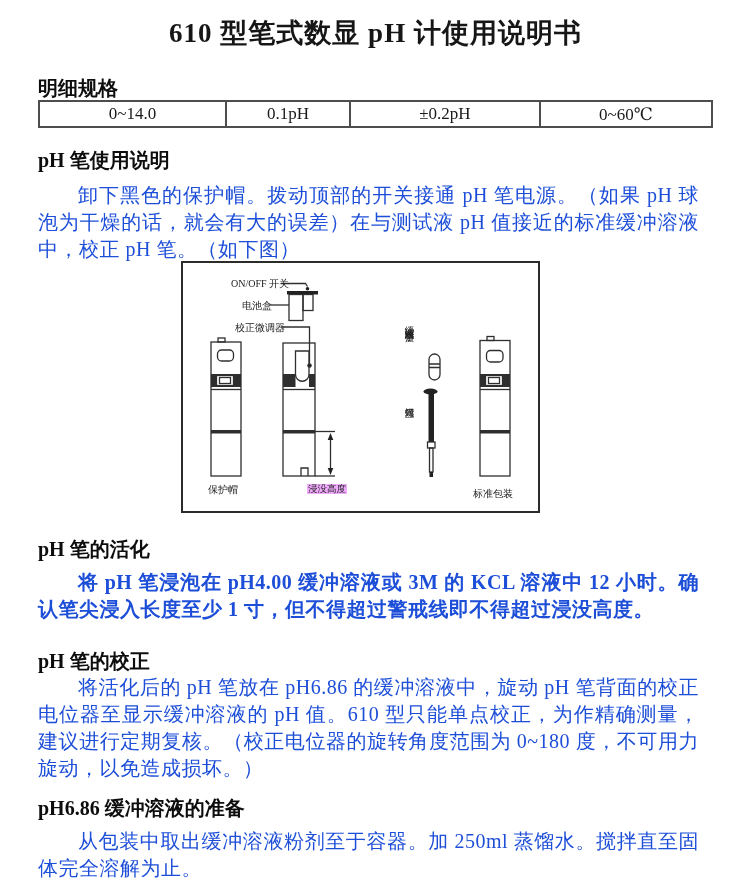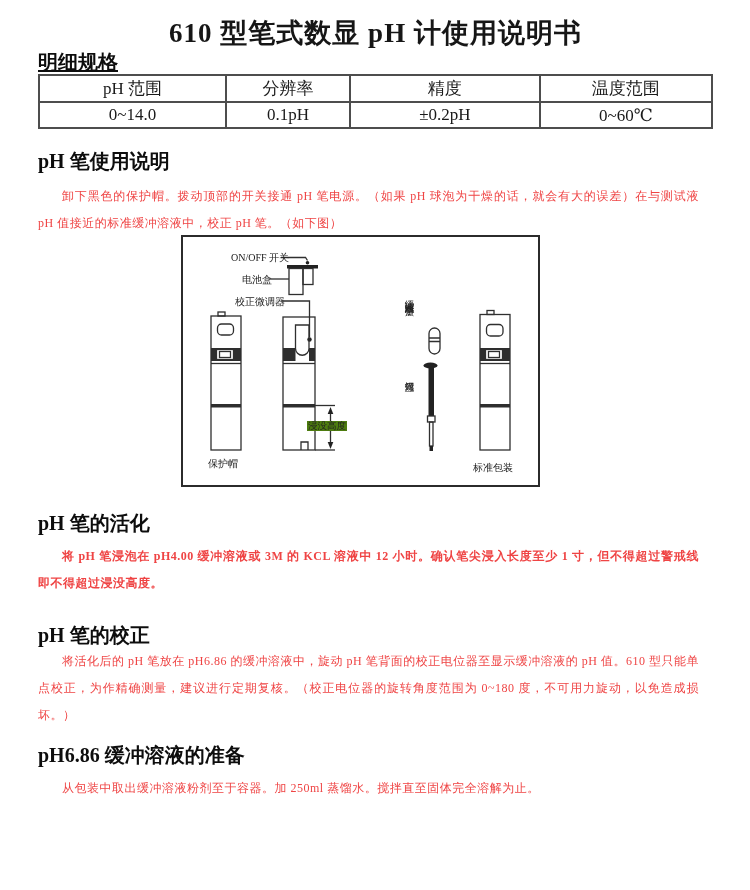--- a/index.html
+++ b/index.html
@@ -17,7 +17,7 @@
   }
 
   .sec-heading { font-size:20px; font-weight:bold; line-height:25px; color:#0d0d0d; }
-  .h-specs { line-height:24px;text-decoration:underline; }
+  .h-specs { margin-top:26px; line-height:24px; }
   .h-usage { margin-top:20px; }
   .h-activation { margin-top:24px; }
   .h-calibration { margin-top:26px; }

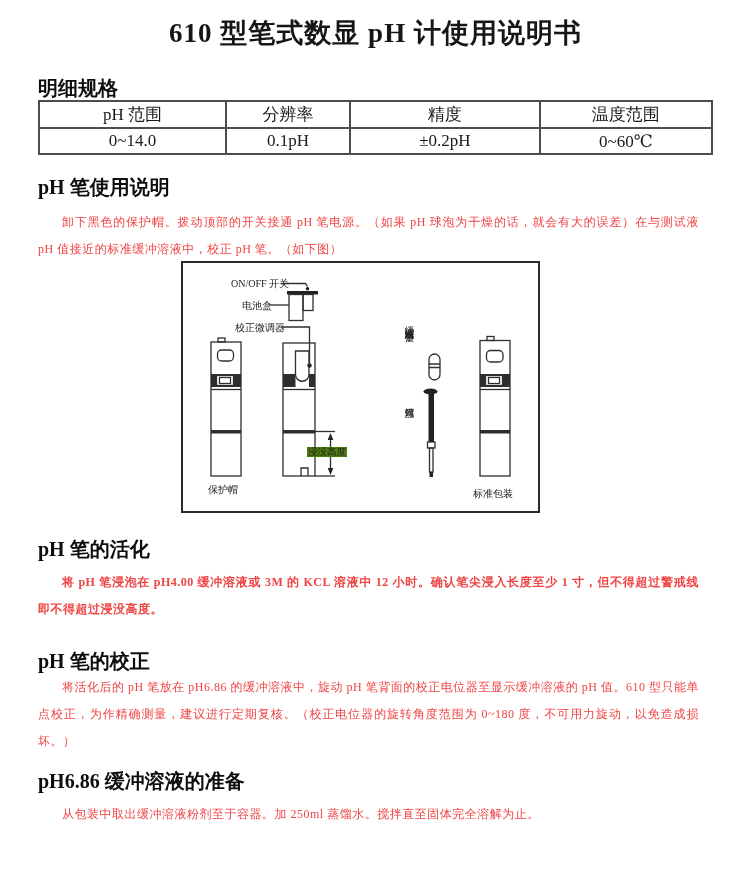--- a/index.html
+++ b/index.html
@@ -72,12 +72,6 @@
         <col class="c4">
       </colgroup>
     <tbody>
-        <tr>
-      <th>pH 范围</th>
-      <th>分辨率</th>
-      <th>精度</th>
-      <th>温度范围</th>
-    </tr>
     <tr>
       <td>0~14.0</td>
       <td>0.1pH</td>

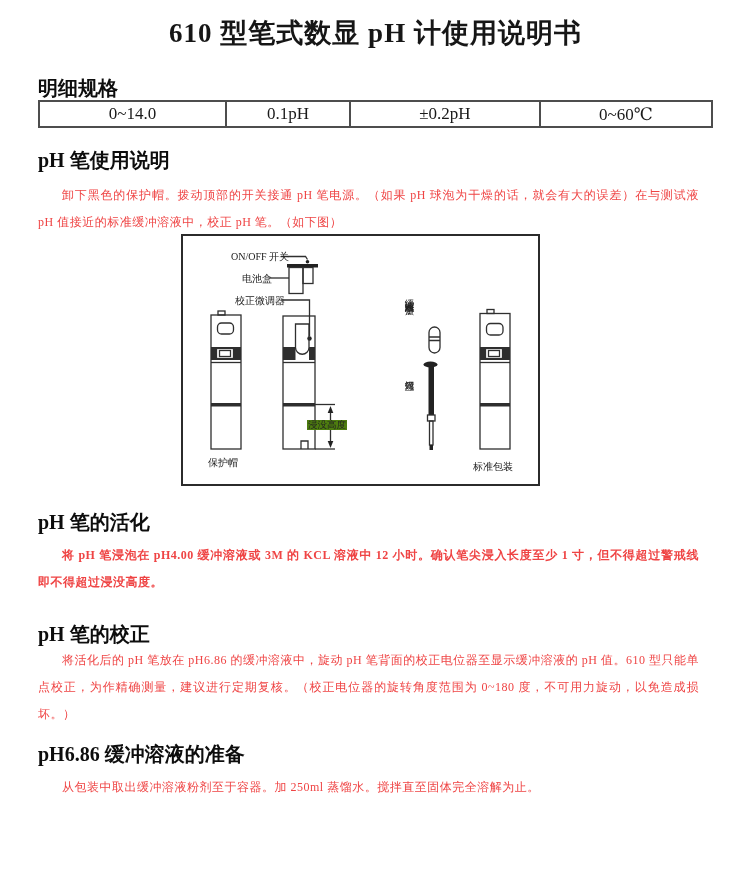--- a/index.html
+++ b/index.html
@@ -31,8 +31,8 @@
   col.c1 { width:27.8%; } col.c2 { width:18.4%; } col.c3 { width:28.2%; } col.c4 { width:25.6%; }
 
   p.body {
-    font-size:12px; line-height:27px; text-indent:2em; text-align:justify;
-    color:#ef4444; letter-spacing:0.5px; padding-right:14px;
+    font-size:20px; line-height:27px; text-indent:2em; text-align:justify;
+    color:#1d4ed8; letter-spacing:0.5px; padding-right:14px;
   }
   .p-usage { margin-top:9px; }
   .p-activation { margin-top:7px;font-weight:bold; }

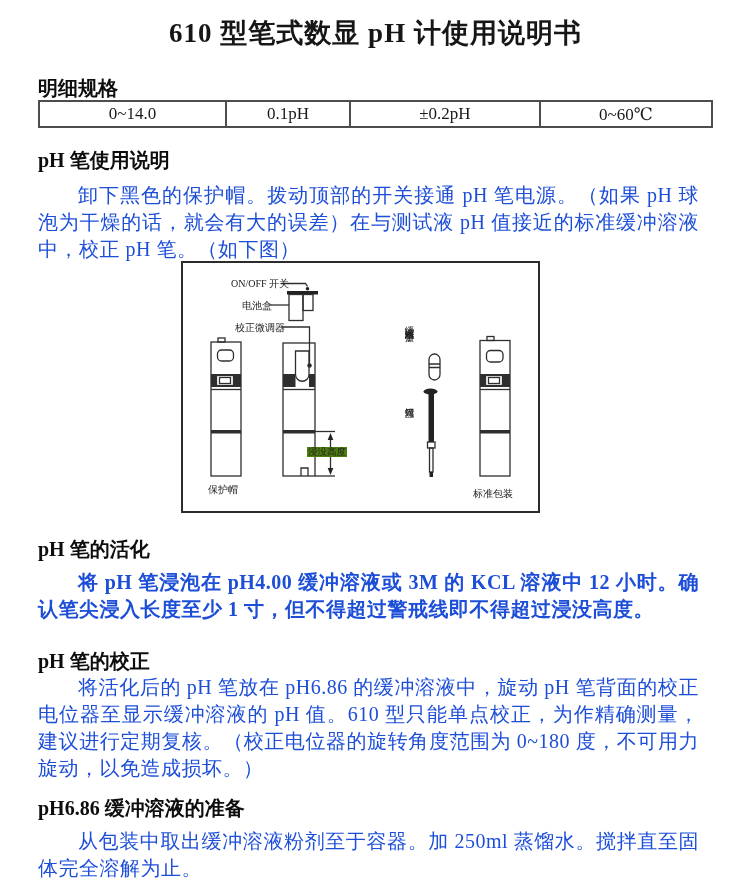--- a/index.html
+++ b/index.html
@@ -53,7 +53,7 @@
   .dlbl.vert {
     writing-mode:vertical-rl; font-size:9.5px; letter-spacing:1px; white-space:normal;
   }
-  .dlbl.onwhite { background:#4d7c0f; padding:0 1px; }
+  .dlbl.onwhite { background:#f0abfc; padding:0 1px;margin-top:37px; }
 </style>
 </head>
 <body>

